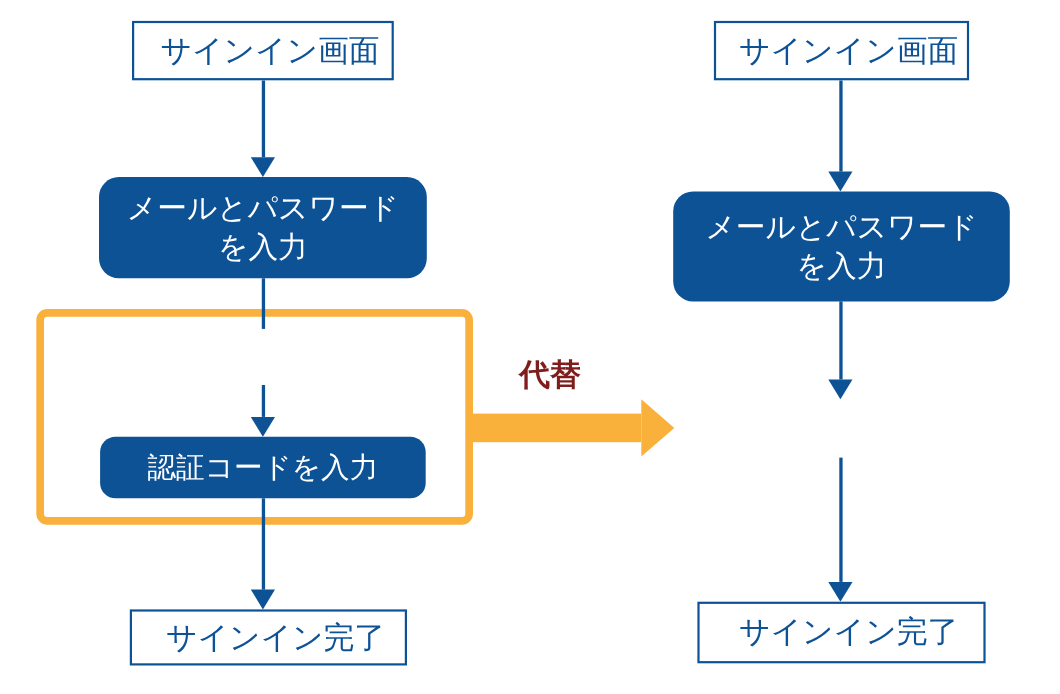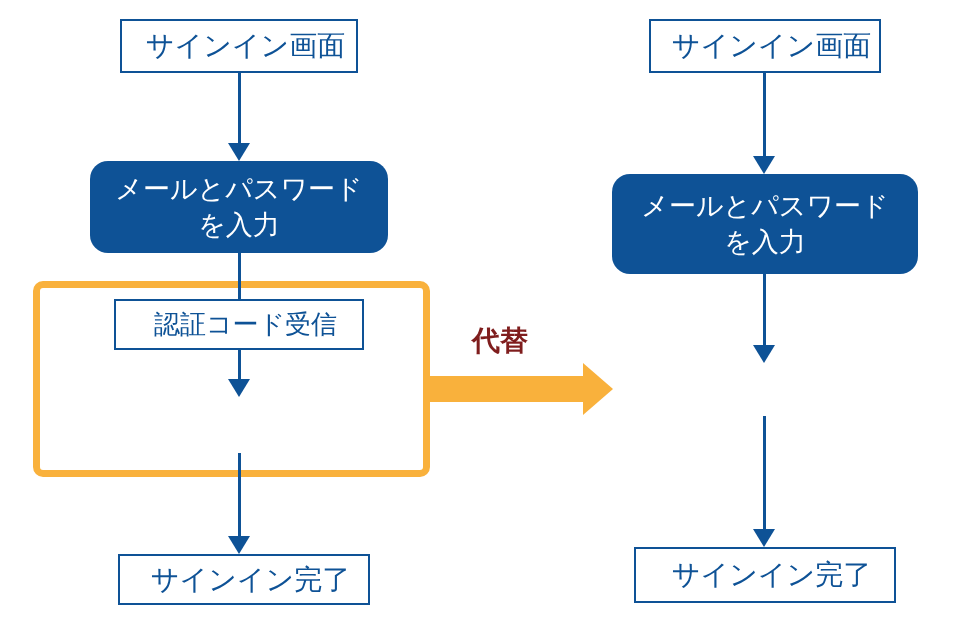--- a/index.html
+++ b/index.html
@@ -129,9 +129,6 @@
 を入力</span>
   </div>
 
-  <div class="node outline-box" style="left:114px; top:299px; width:250px; height:51px; font-size:26px;">
-    <span>認証コード受信</span>
-  </div>
 
 
   <div class="node outline-box" style="left:118px; top:554px; width:252px; height:51px;">

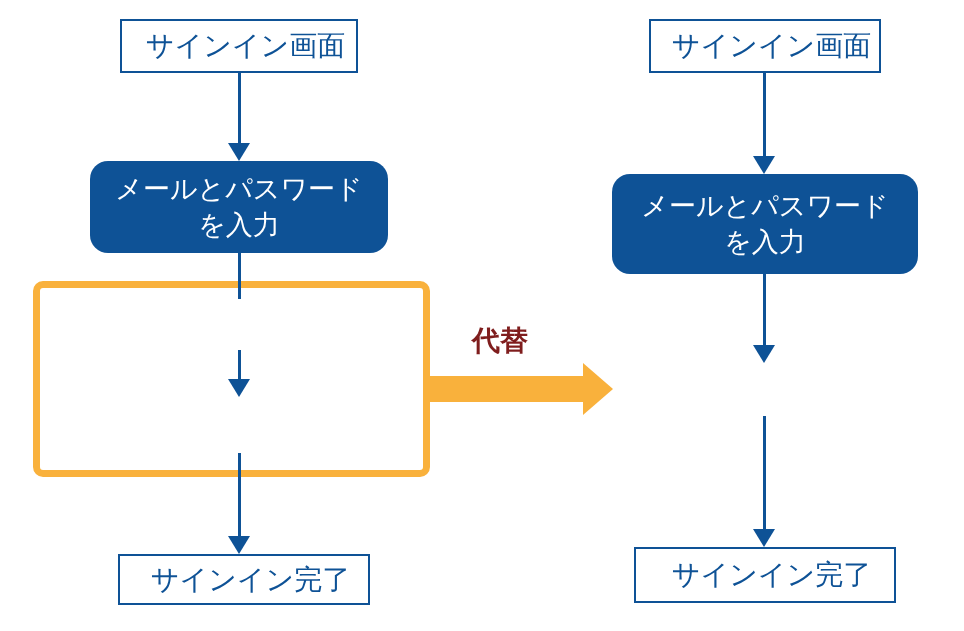--- a/index.html
+++ b/index.html
@@ -130,6 +130,9 @@
   </div>
 
 
+  <div class="node solid-blue-sm" style="left:91px; top:397px; width:296px; height:56px;">
+    <span>認証コードを入力</span>
+  </div>
 
   <div class="node outline-box" style="left:118px; top:554px; width:252px; height:51px;">
     <span>サインイン完了</span>

